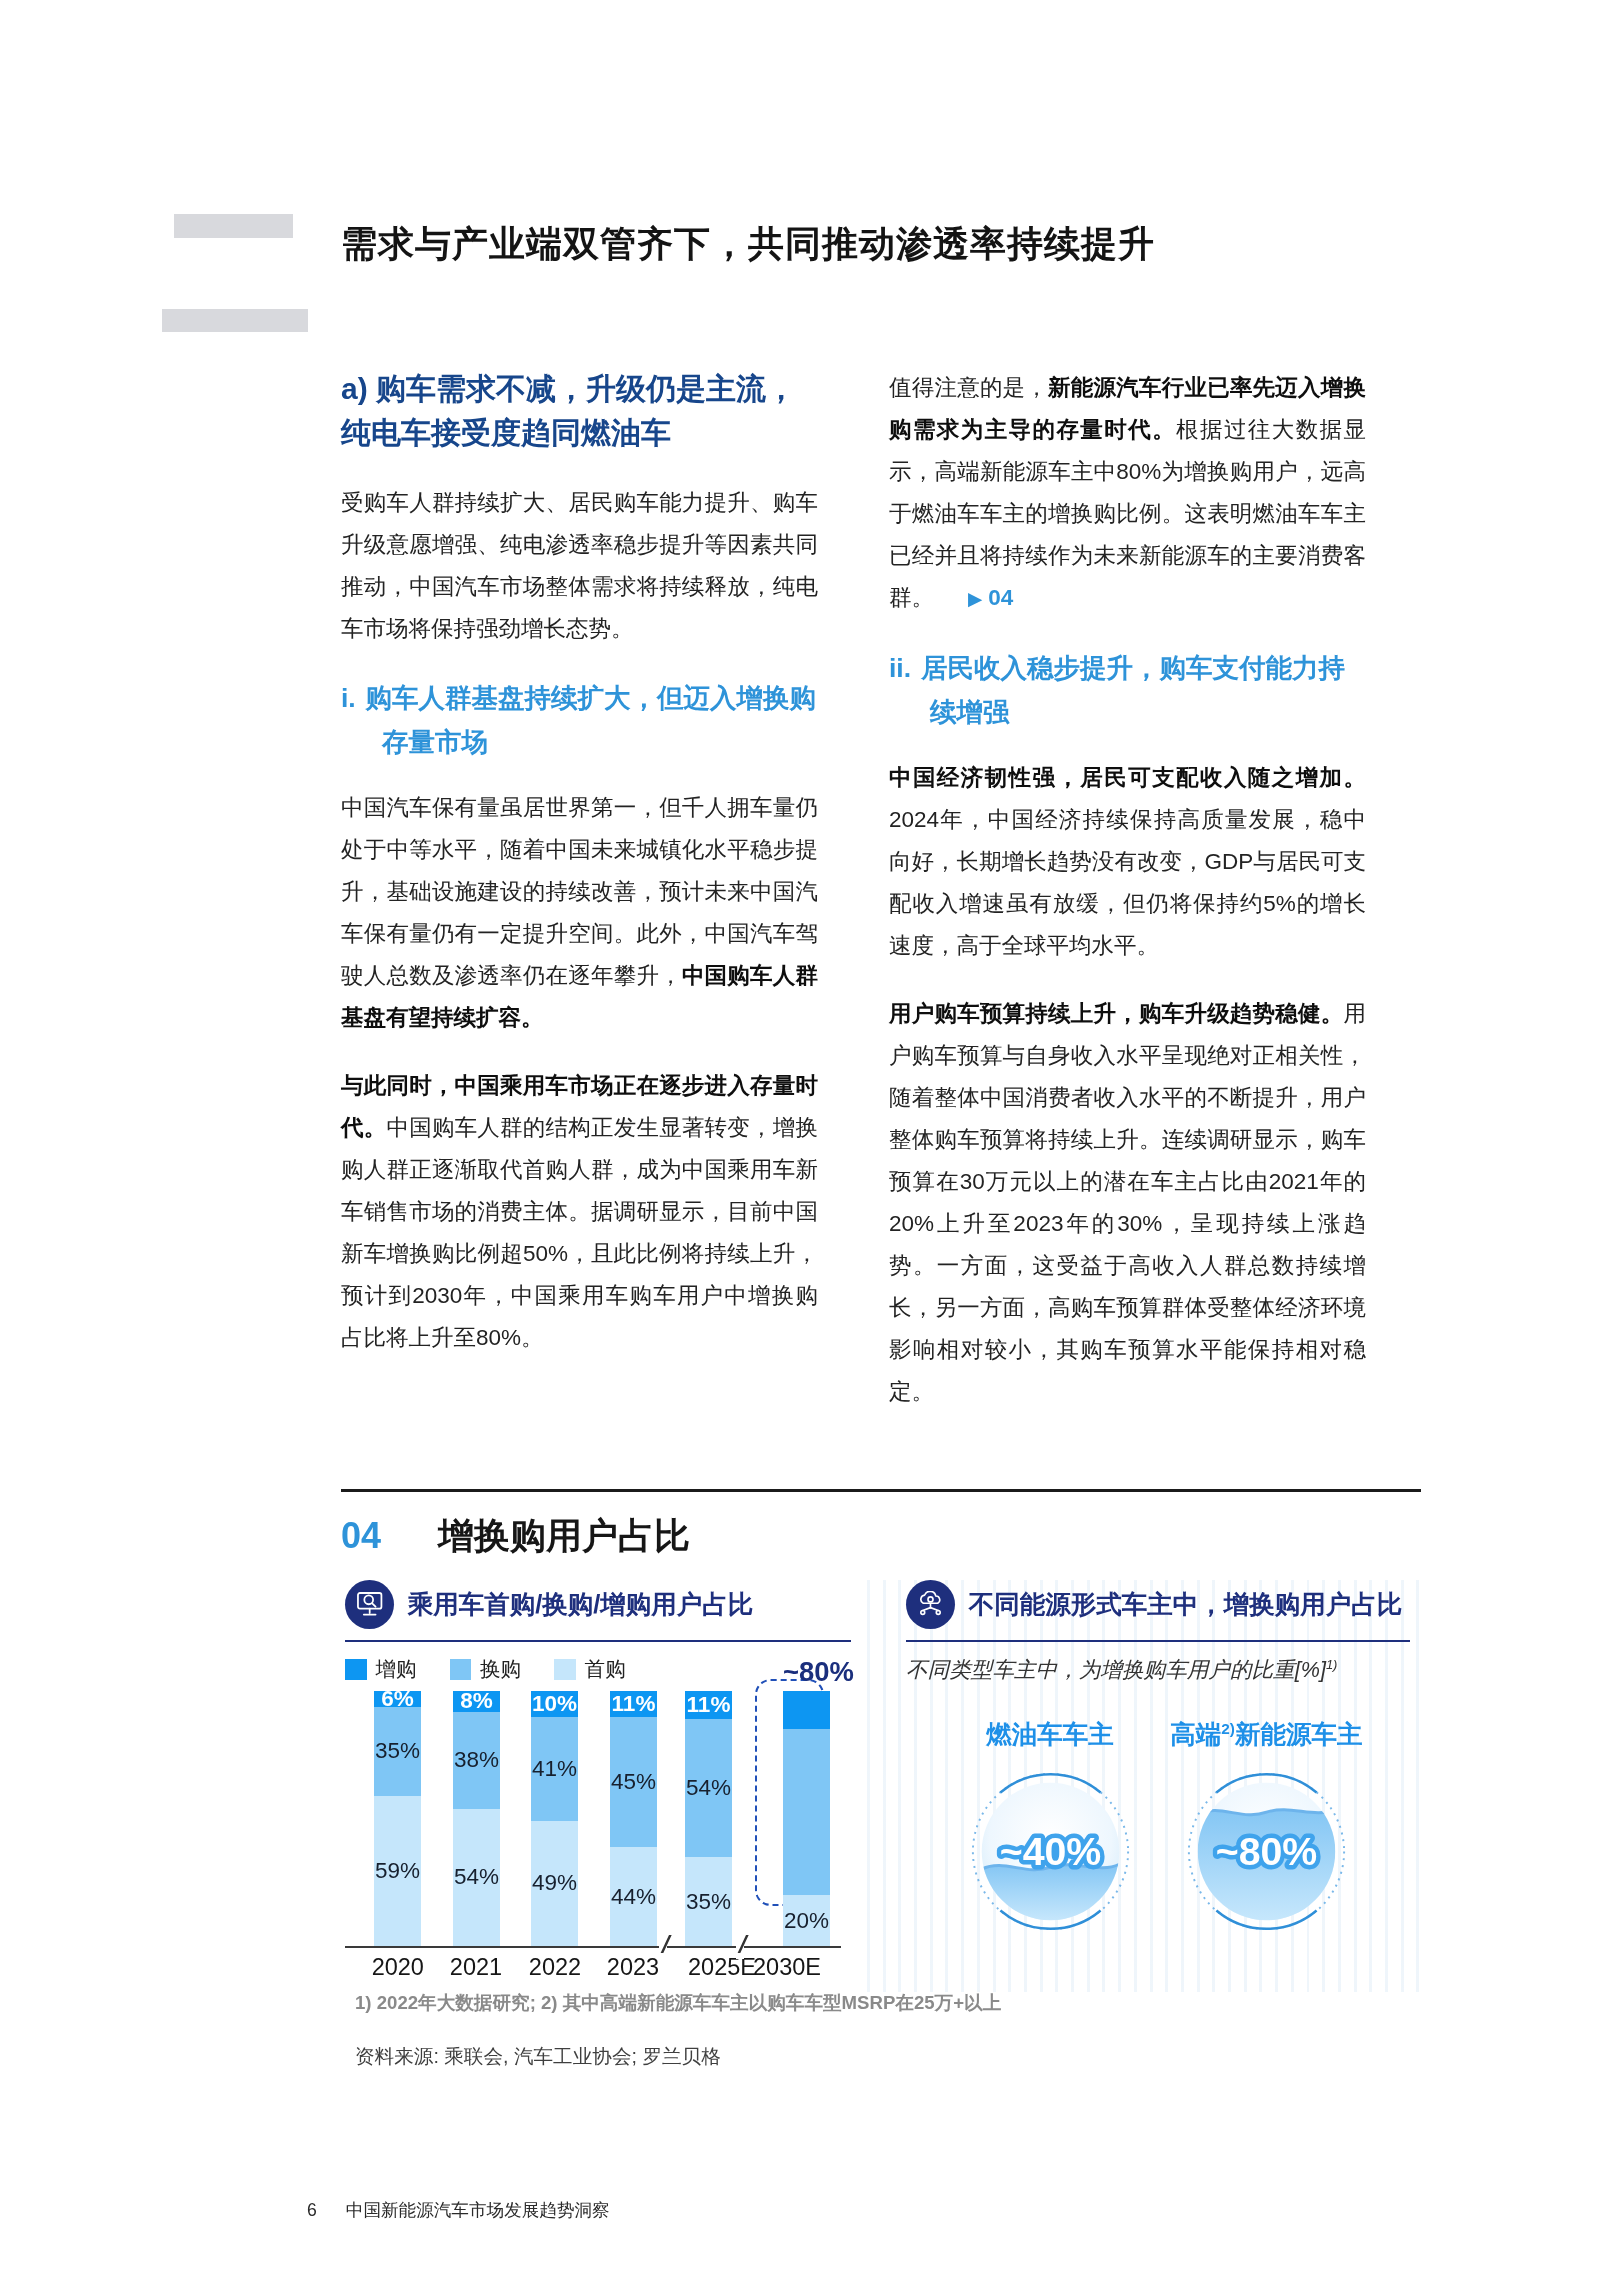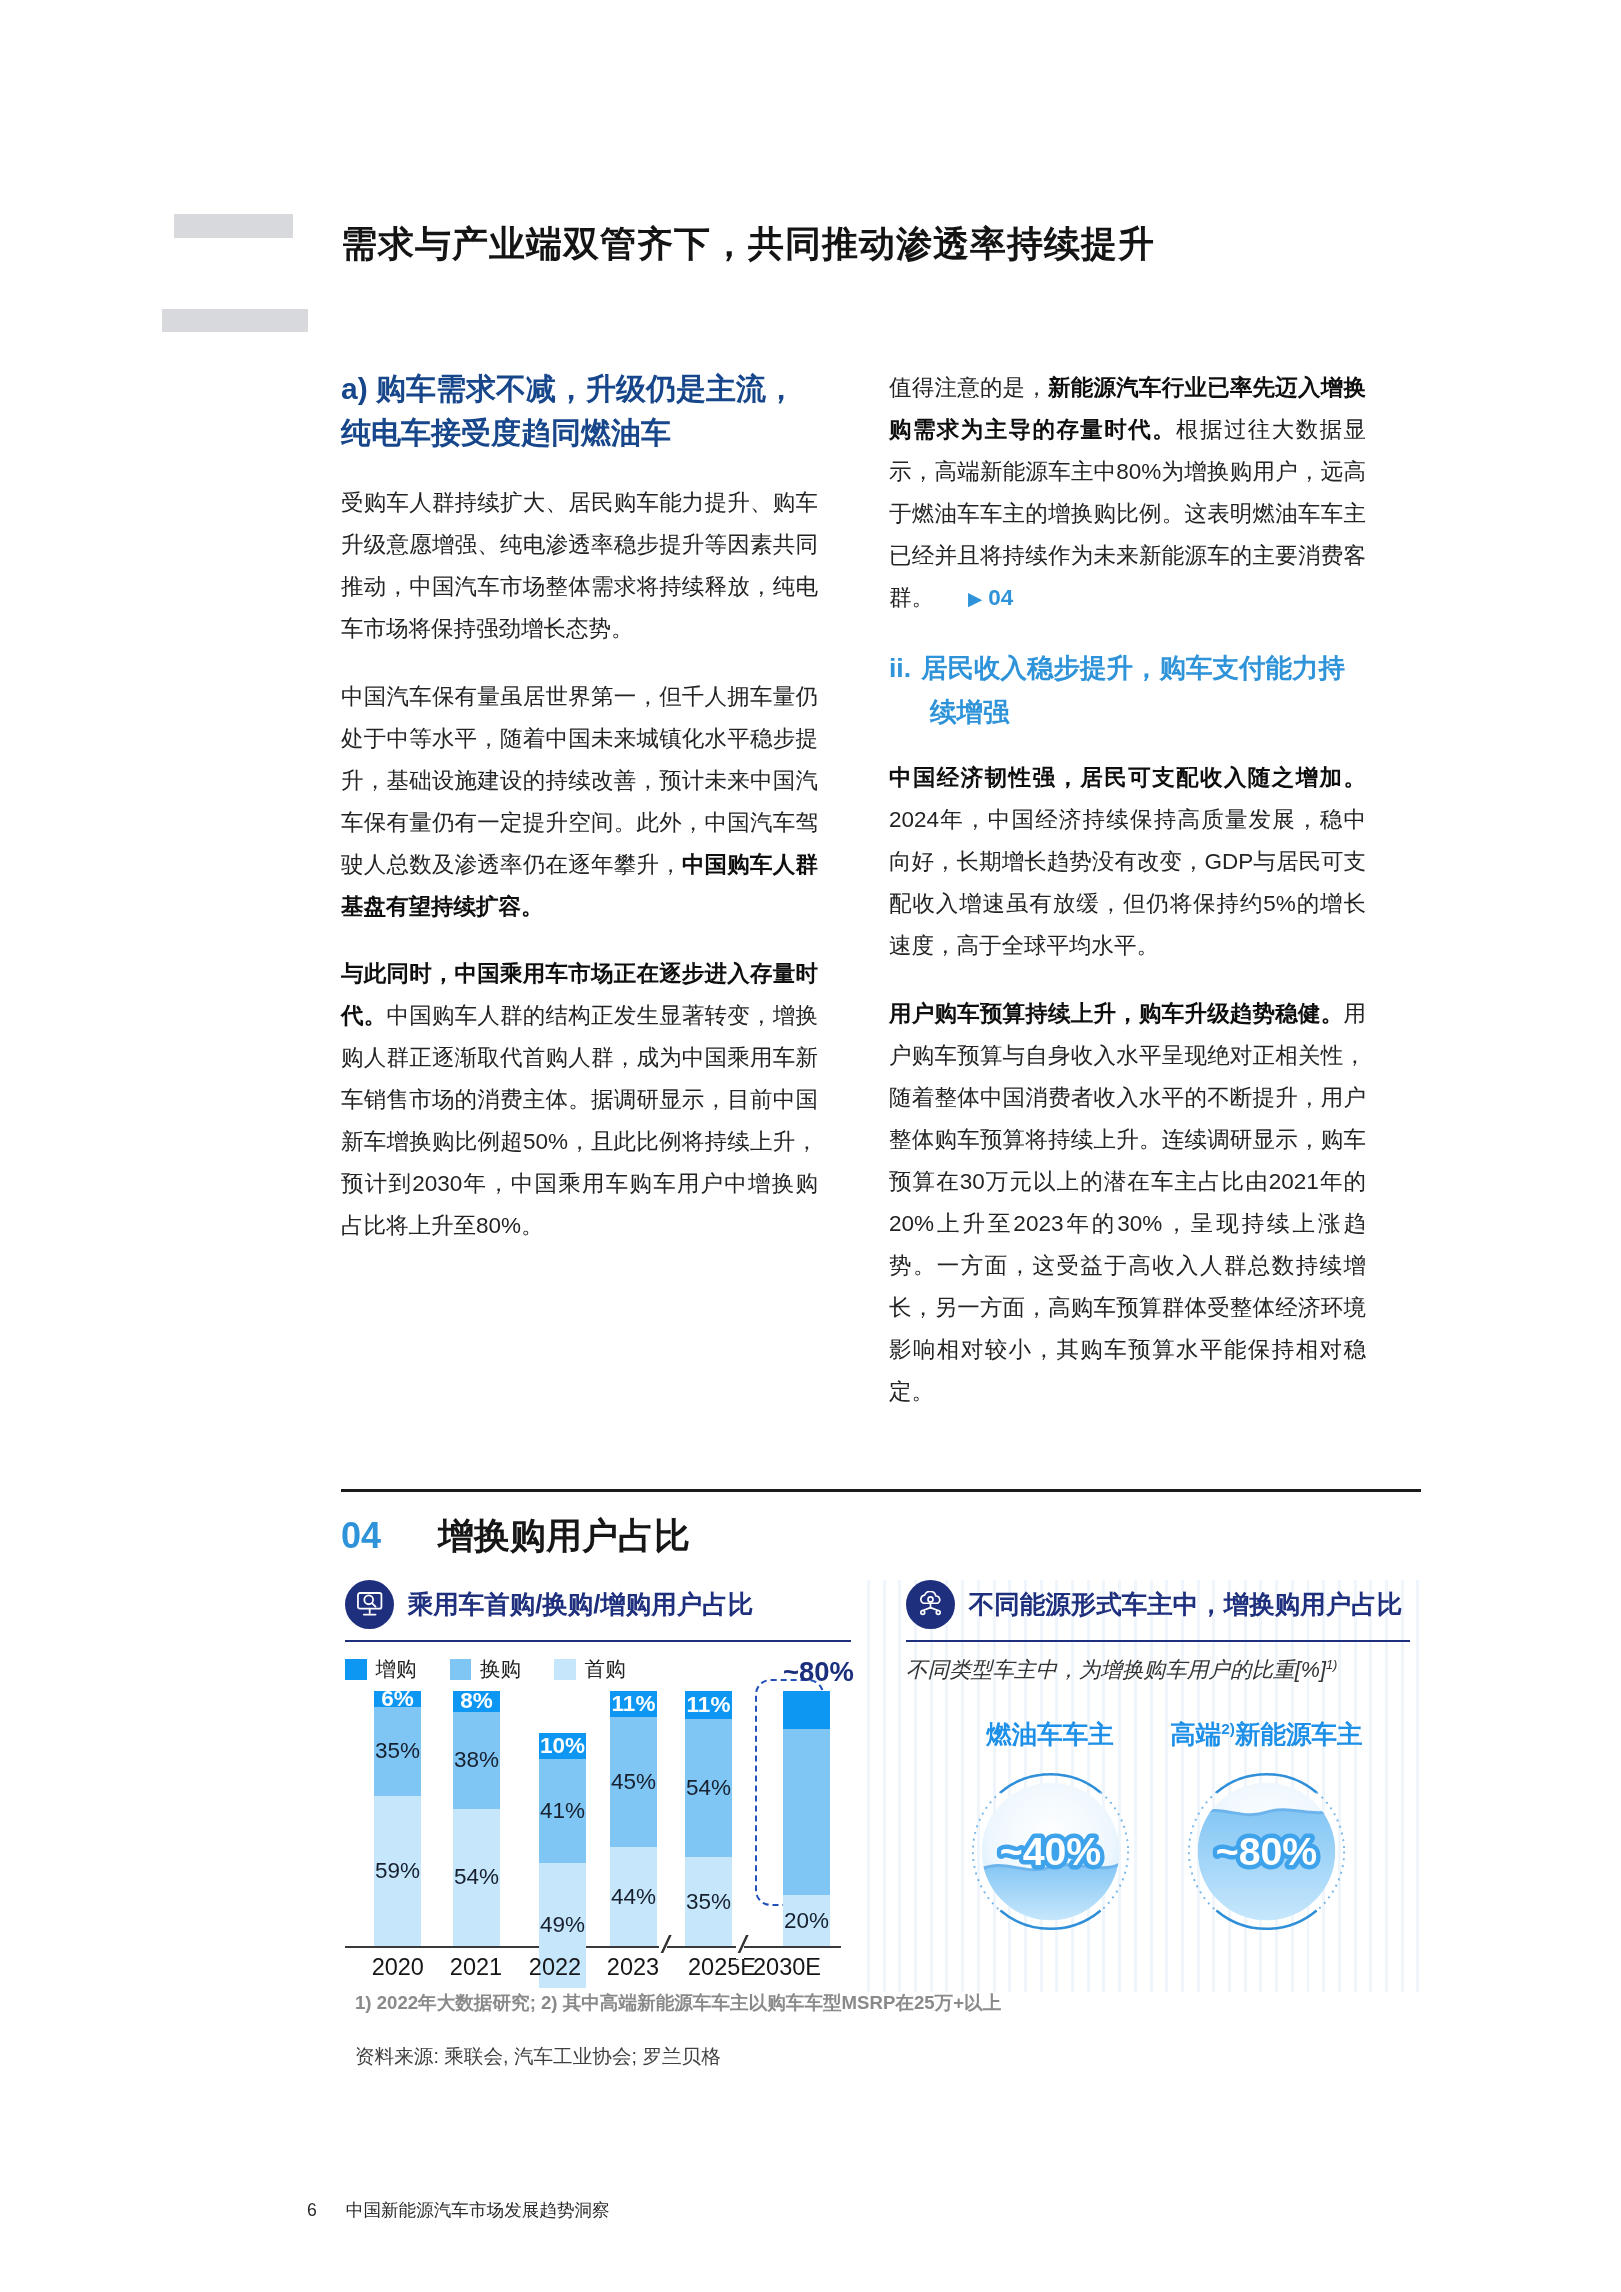--- a/index.html
+++ b/index.html
@@ -67,6 +67,7 @@
   <div class="col col-left">
     <div class="sec-heading">a) 购车需求不减，升级仍是主流，纯电车接受度趋同燃油车</div>
     <p class="body">受购车人群持续扩大、居民购车能力提升、购车升级意愿增强、纯电渗透率稳步提升等因素共同推动，中国汽车市场整体需求将持续释放，纯电车市场将保持强劲增长态势。</p>
+    <div class="sub-heading"><span class="pfx">i.</span><span>购车人群基盘持续扩大，但迈入增换购存量市场</span></div>
     <p class="body"><span>中国汽车保有量虽居世界第一，但千人拥车量仍处于中等水平，随着中国未来城镇化水平稳步提升，基础设施建设的持续改善，预计未来中国汽车保有量仍有一定提升空间。此外，中国汽车驾驶人总数及渗透率仍在逐年攀升，</span><b>中国购车人群基盘有望持续扩容。</b></p>
     <p class="body"><b>与此同时，中国乘用车市场正在逐步进入存量时代。</b><span>中国购车人群的结构正发生显著转变，增换购人群正逐渐取代首购人群，成为中国乘用车新车销售市场的消费主体。据调研显示，目前中国新车增换购比例超50%，且此比例将持续上升，预计到2030年，中国乘用车购车用户中增换购占比将上升至80%。</span></p>
   </div>

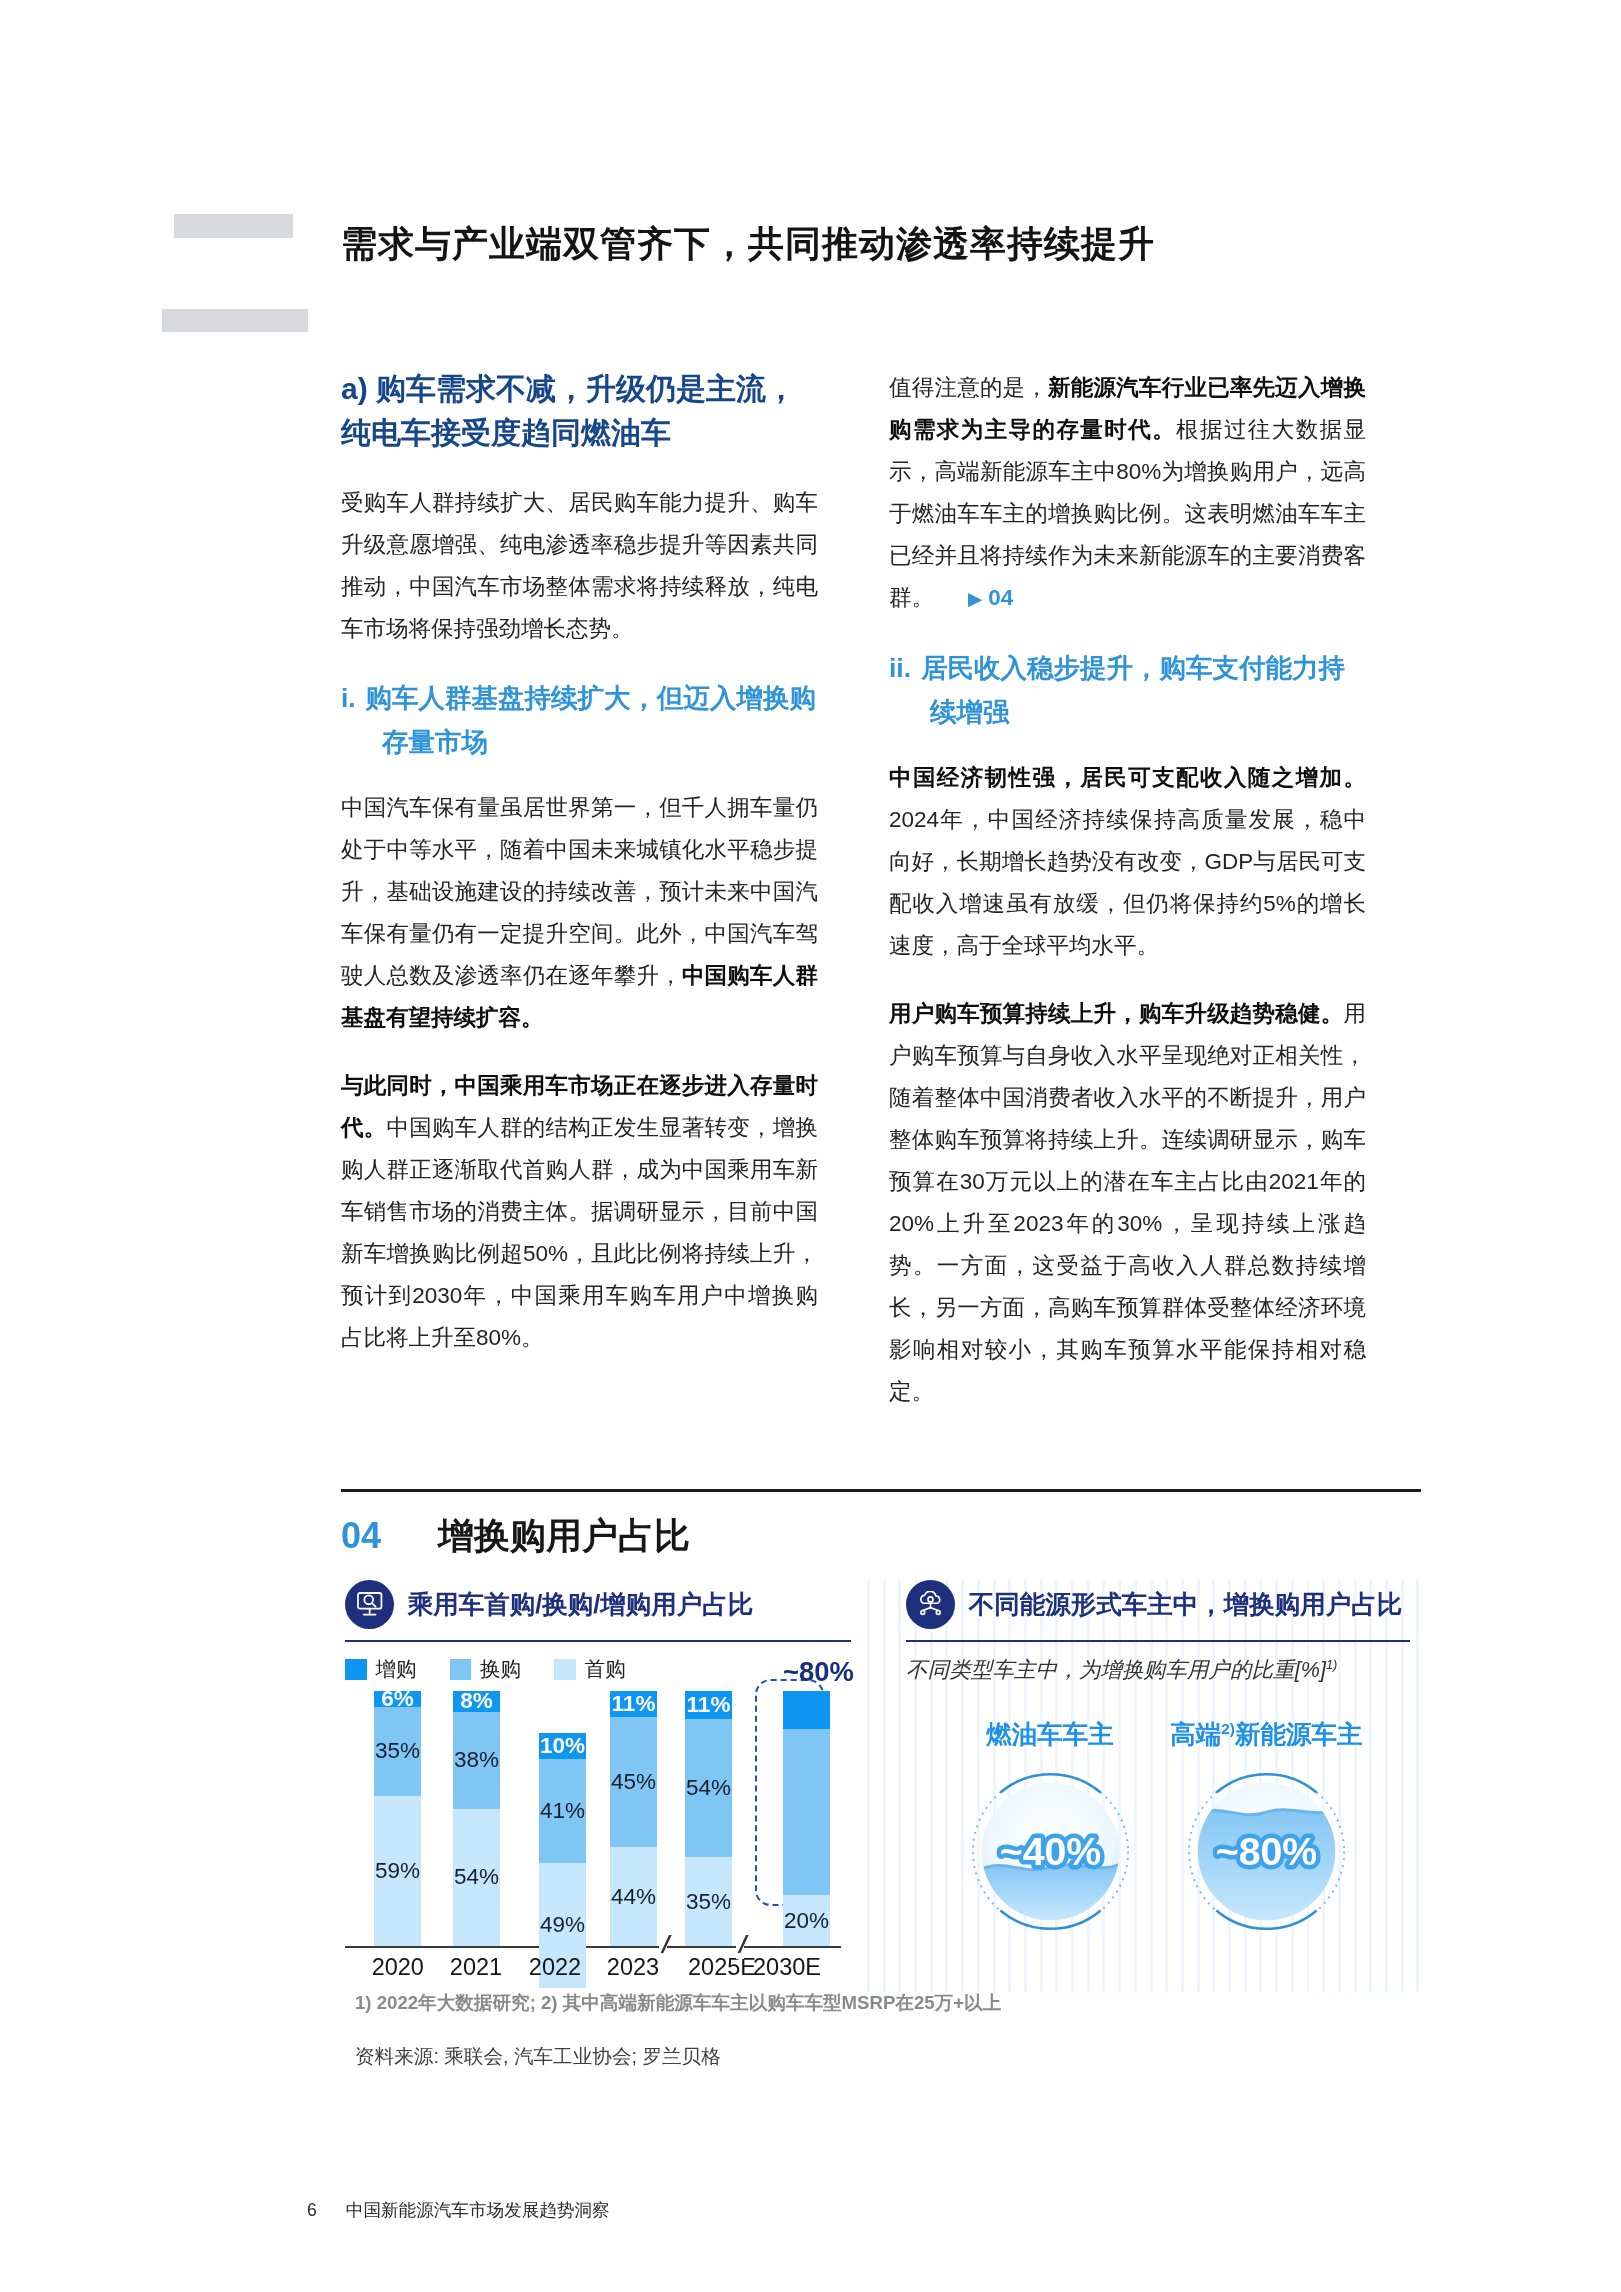--- a/index.html
+++ b/index.html
@@ -140,7 +140,7 @@
           </div>
         </div>
         <div class="xlabel" style="left: 87px;">2021</div>
-        <div class="bar" style="left: 194px; margin-top: 42px;">
+        <div class="bar" style="left: 186px;">
           <div class="seg" style="height: 25.5px; background: rgb(13, 150, 242);">
             <span class="seg-label on-blue">10%</span>
           </div>

